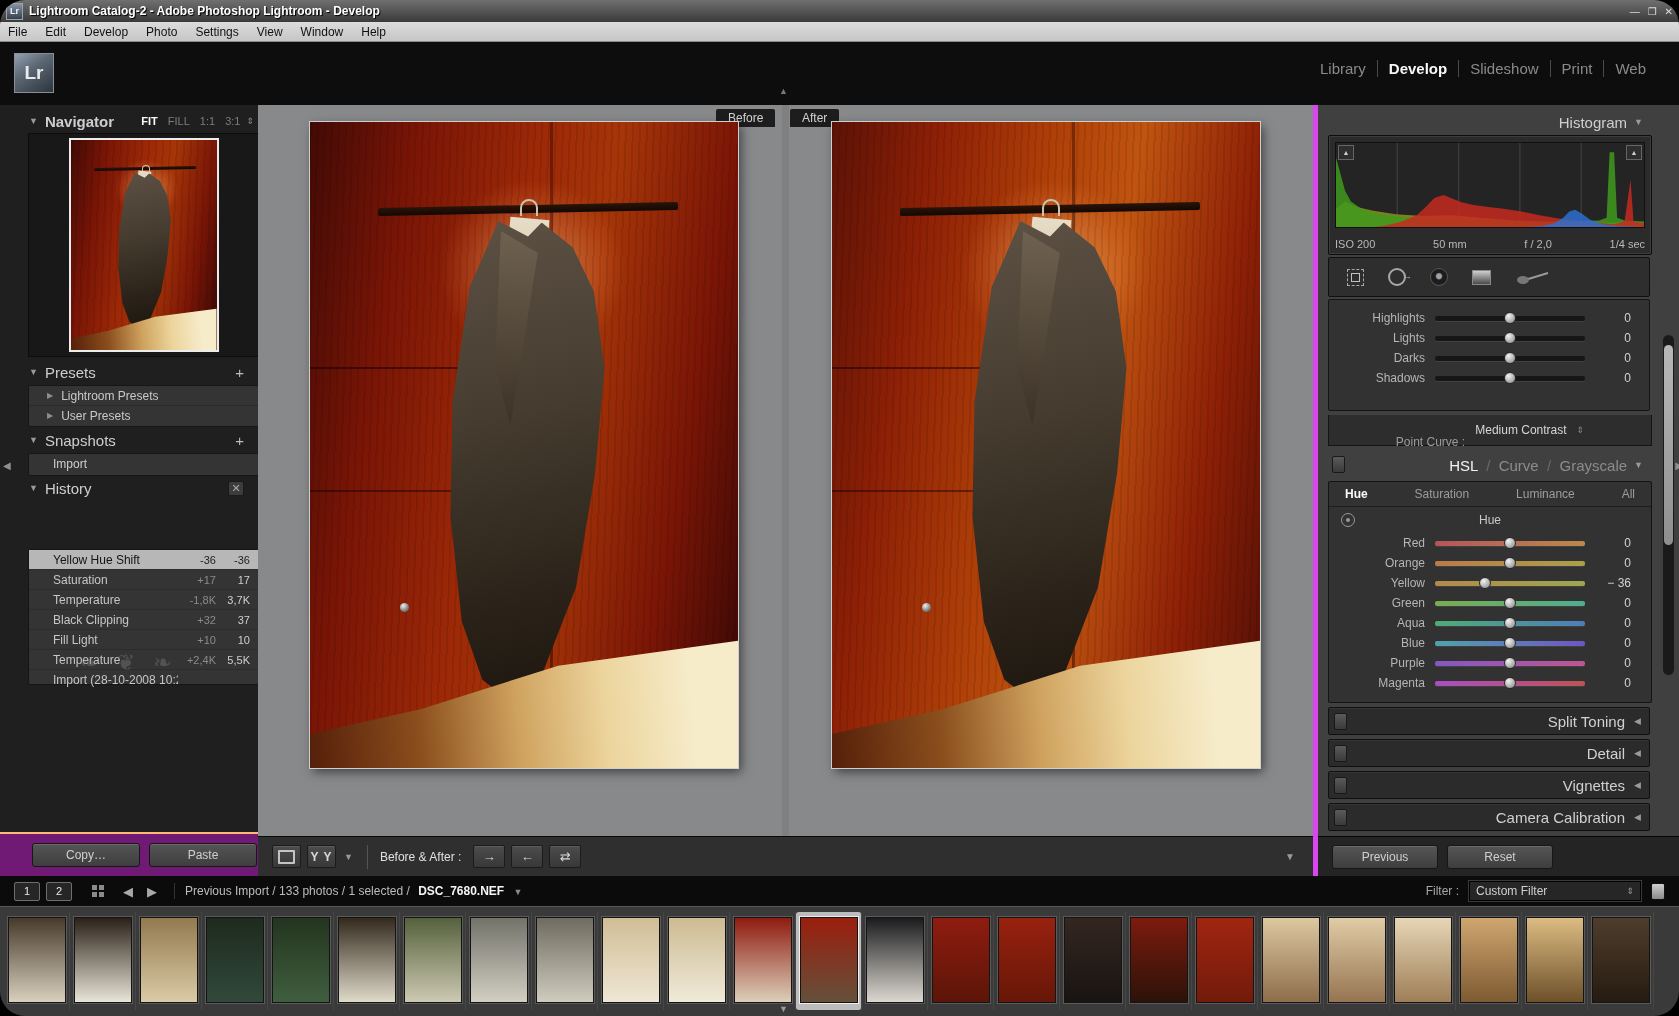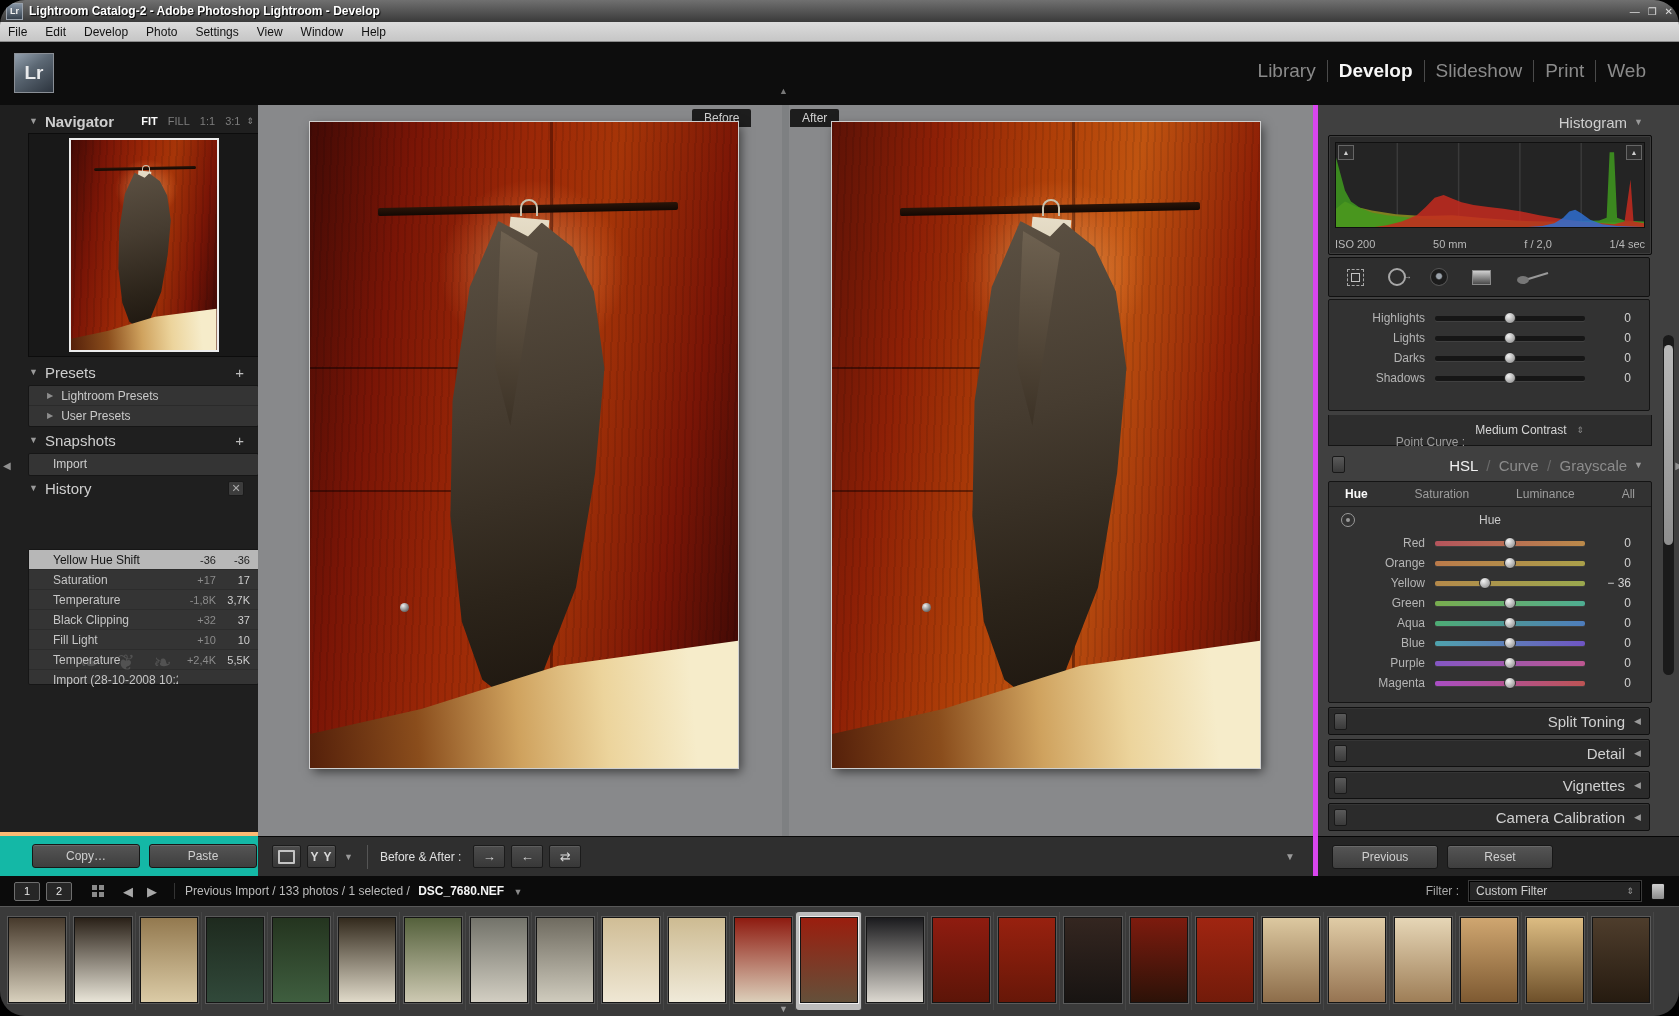--- a/index.html
+++ b/index.html
@@ -28,7 +28,7 @@
   .brand{margin-left:12px;line-height:1;}
   .brand-line1{color:#8d939b;font-size:11px;letter-spacing:2px;}
   .brand-line2{color:#c7cacf;font-size:25px;letter-spacing:1px;margin-top:3px;}
-  .modules{position:absolute;right:22px;top:18px;display:flex;align-items:center;font-size:19px;}
+  .modules{position:absolute;right:22px;top:18px;display:flex;align-items:center;font-size:15px;}
   .module{color:#8a8a8a;padding:0 11px;cursor:pointer;}
   .module.active{color:#f7f7f7;font-weight:bold;}
   .module:not(:last-child){border-right:1px solid #4a4a4a;}

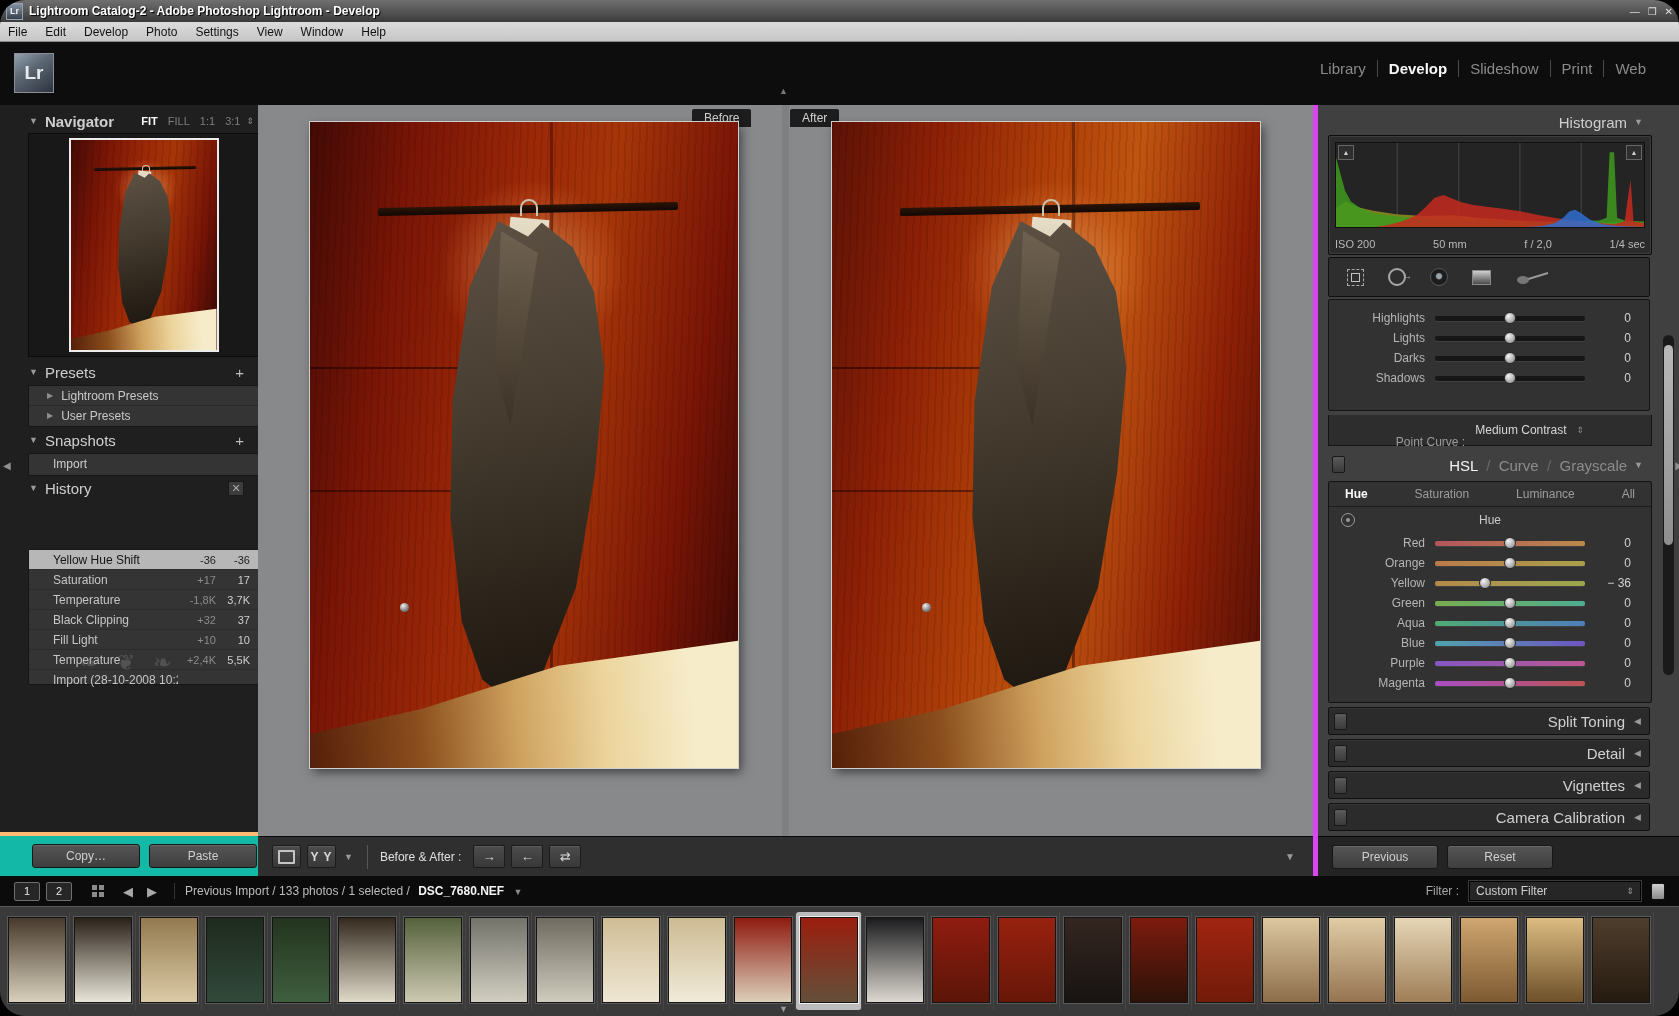--- a/index.html
+++ b/index.html
@@ -81,7 +81,7 @@
   .center{position:absolute;left:258px;top:105px;width:1055px;height:771px;background:#88898b;}
   .pane-divider{position:absolute;left:524px;top:0;width:7px;height:731px;background:#7e8082;}
   .view-tab{position:absolute;top:4px;background:#1d1d1d;color:#d2d2d2;font-size:12px;padding:2px 12px;border-radius:2px 2px 0 0;}
-  .tab-before{left:434px;}
+  .tab-before{left:458px;}
   .tab-after{left:532px;}
 
   .photo{position:absolute;top:17px;width:428px;height:646px;overflow:hidden;cursor:pointer;

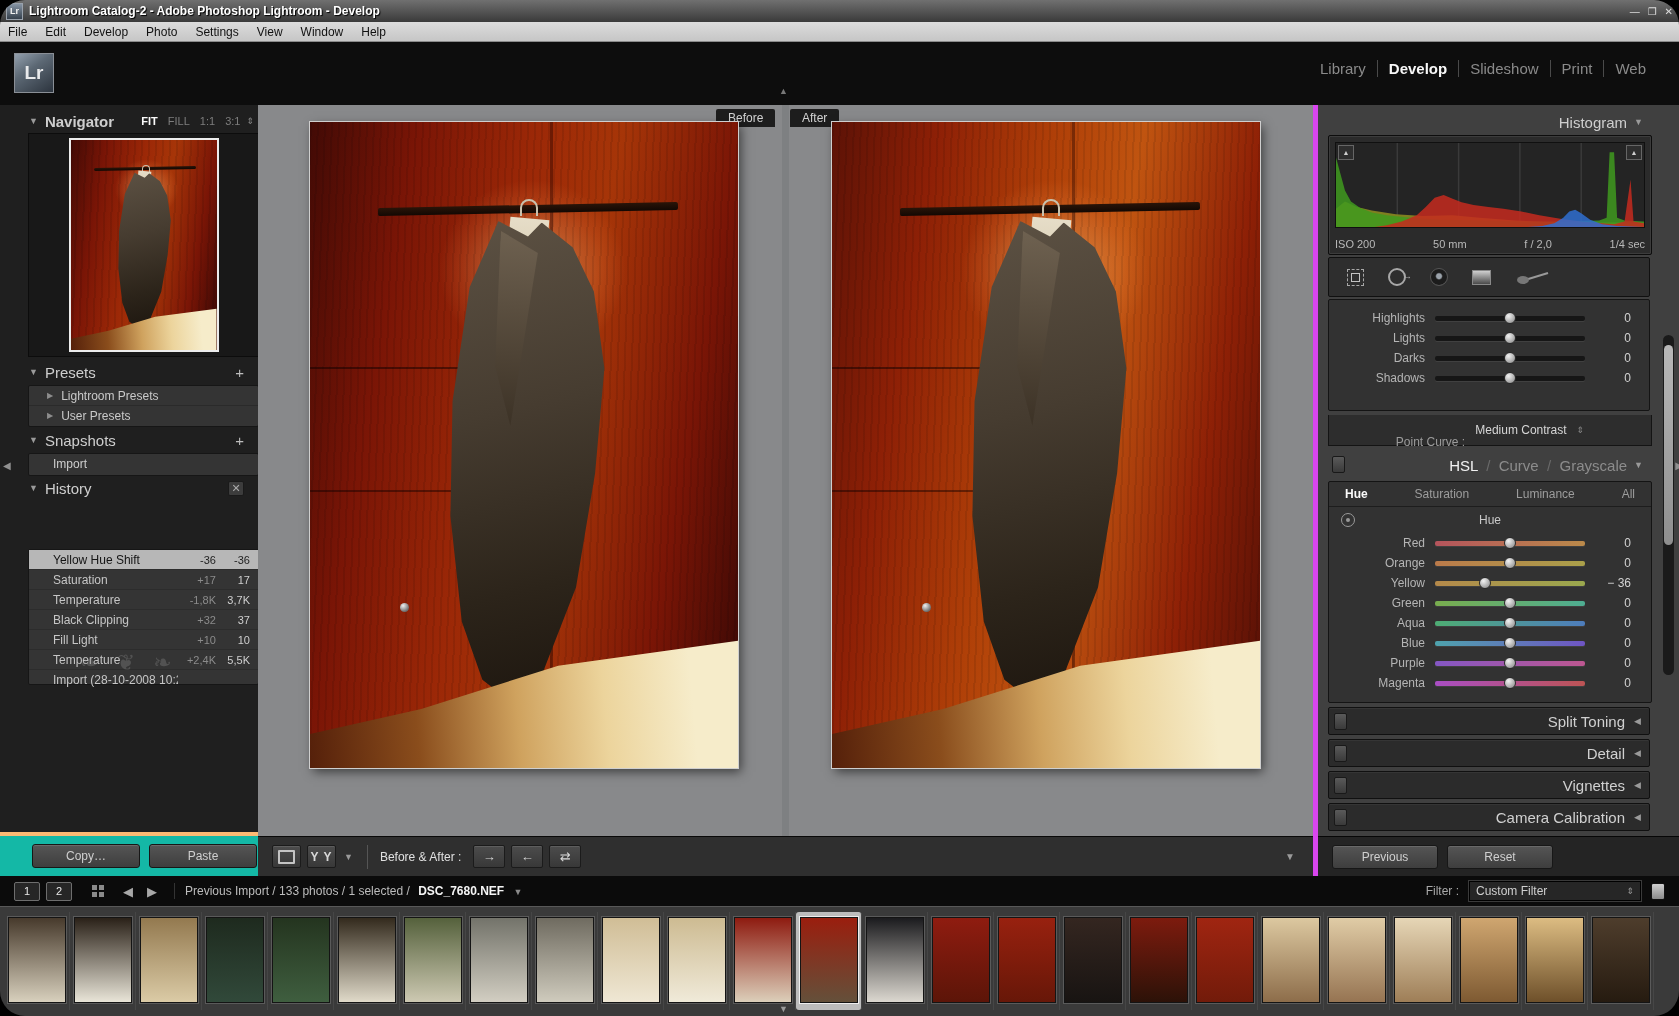--- a/index.html
+++ b/index.html
@@ -70,7 +70,7 @@
   .hist-row.selected{background:#b7b7b7;color:#141414;}
   .hist-row.selected .hist-delta,.hist-row.selected .hist-val{color:#222;}
   .flourish{position:absolute;left:0;top:545px;width:258px;text-align:center;color:#8a8a8a;opacity:.35;font-size:22px;letter-spacing:6px;}
-  .bottom-btn-row{position:absolute;left:0;bottom:0;width:100%;height:44px;border-top:4px solid #fdba74;background:#14b8a6;
+  .bottom-btn-row{position:absolute;left:0;bottom:0;width:100%;height:44px;border-top:2px solid #fdba74;background:#701a75;
     display:flex;align-items:center;gap:9px;padding-left:32px;box-sizing:border-box;}
   .gray-btn{background:linear-gradient(#555,#3e3e3e);border:1px solid #171717;border-radius:3px;color:#cfcfcf;
     font-size:12px;text-align:center;padding:4px 0;cursor:pointer;box-shadow:inset 0 1px 0 rgba(255,255,255,.12);}

